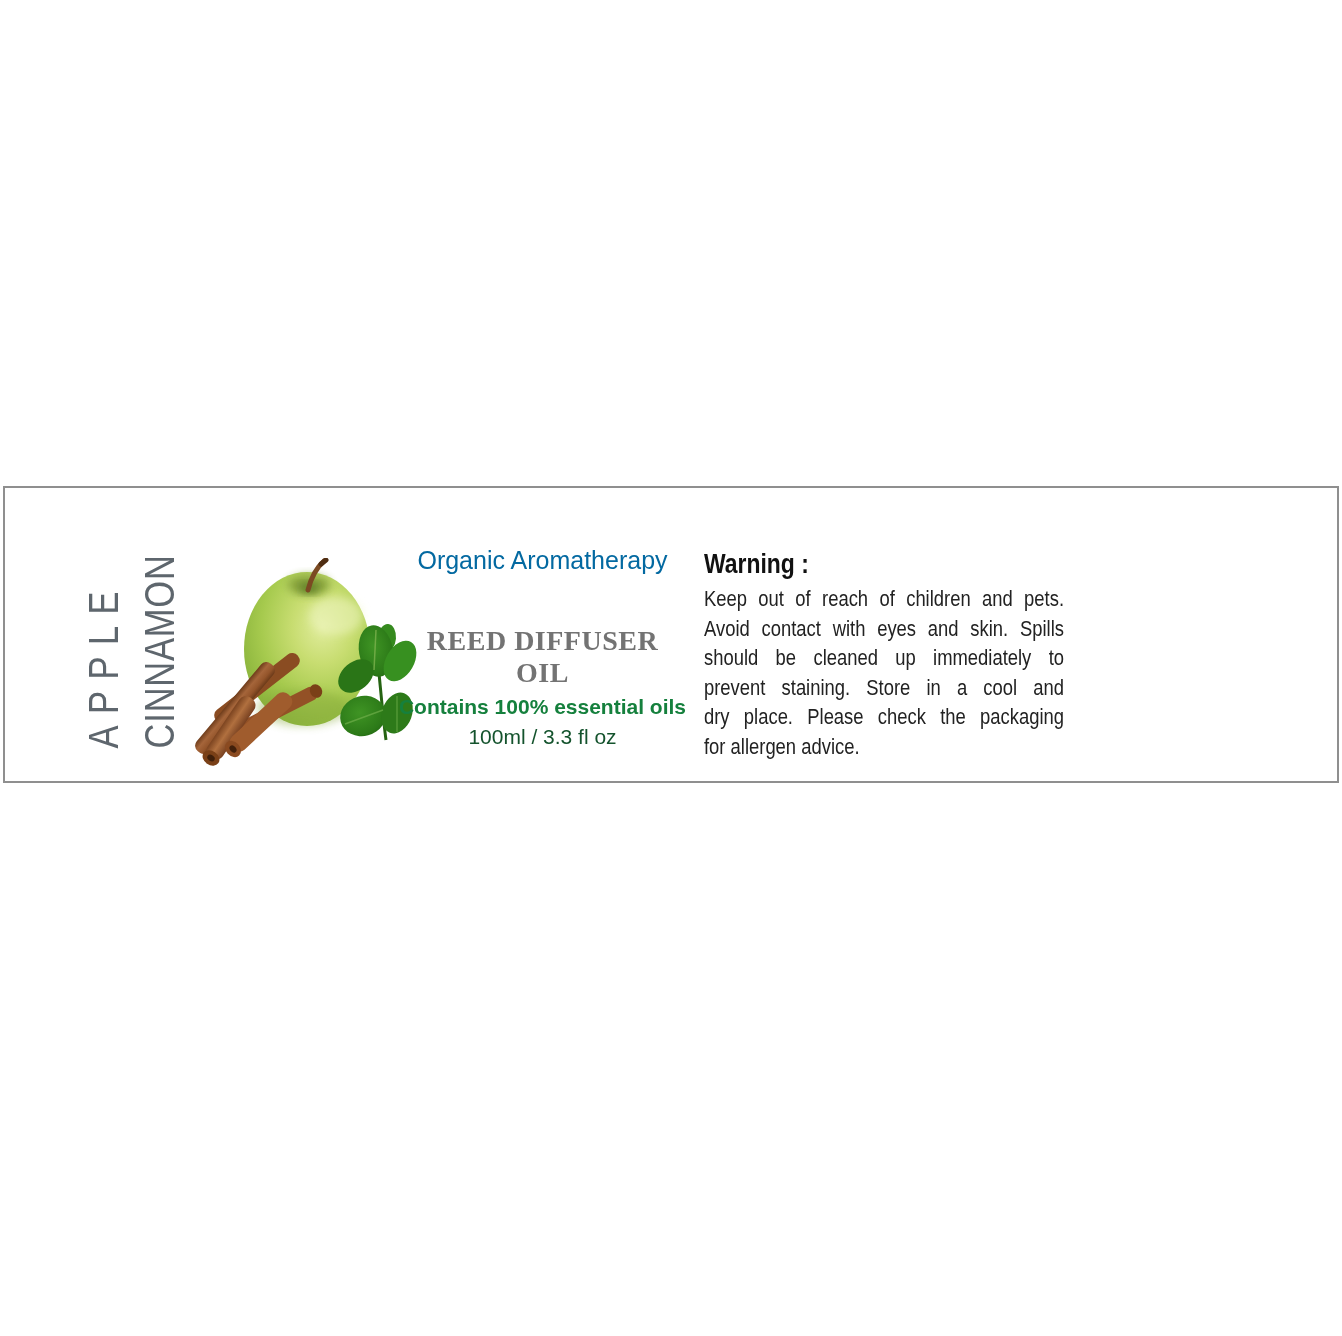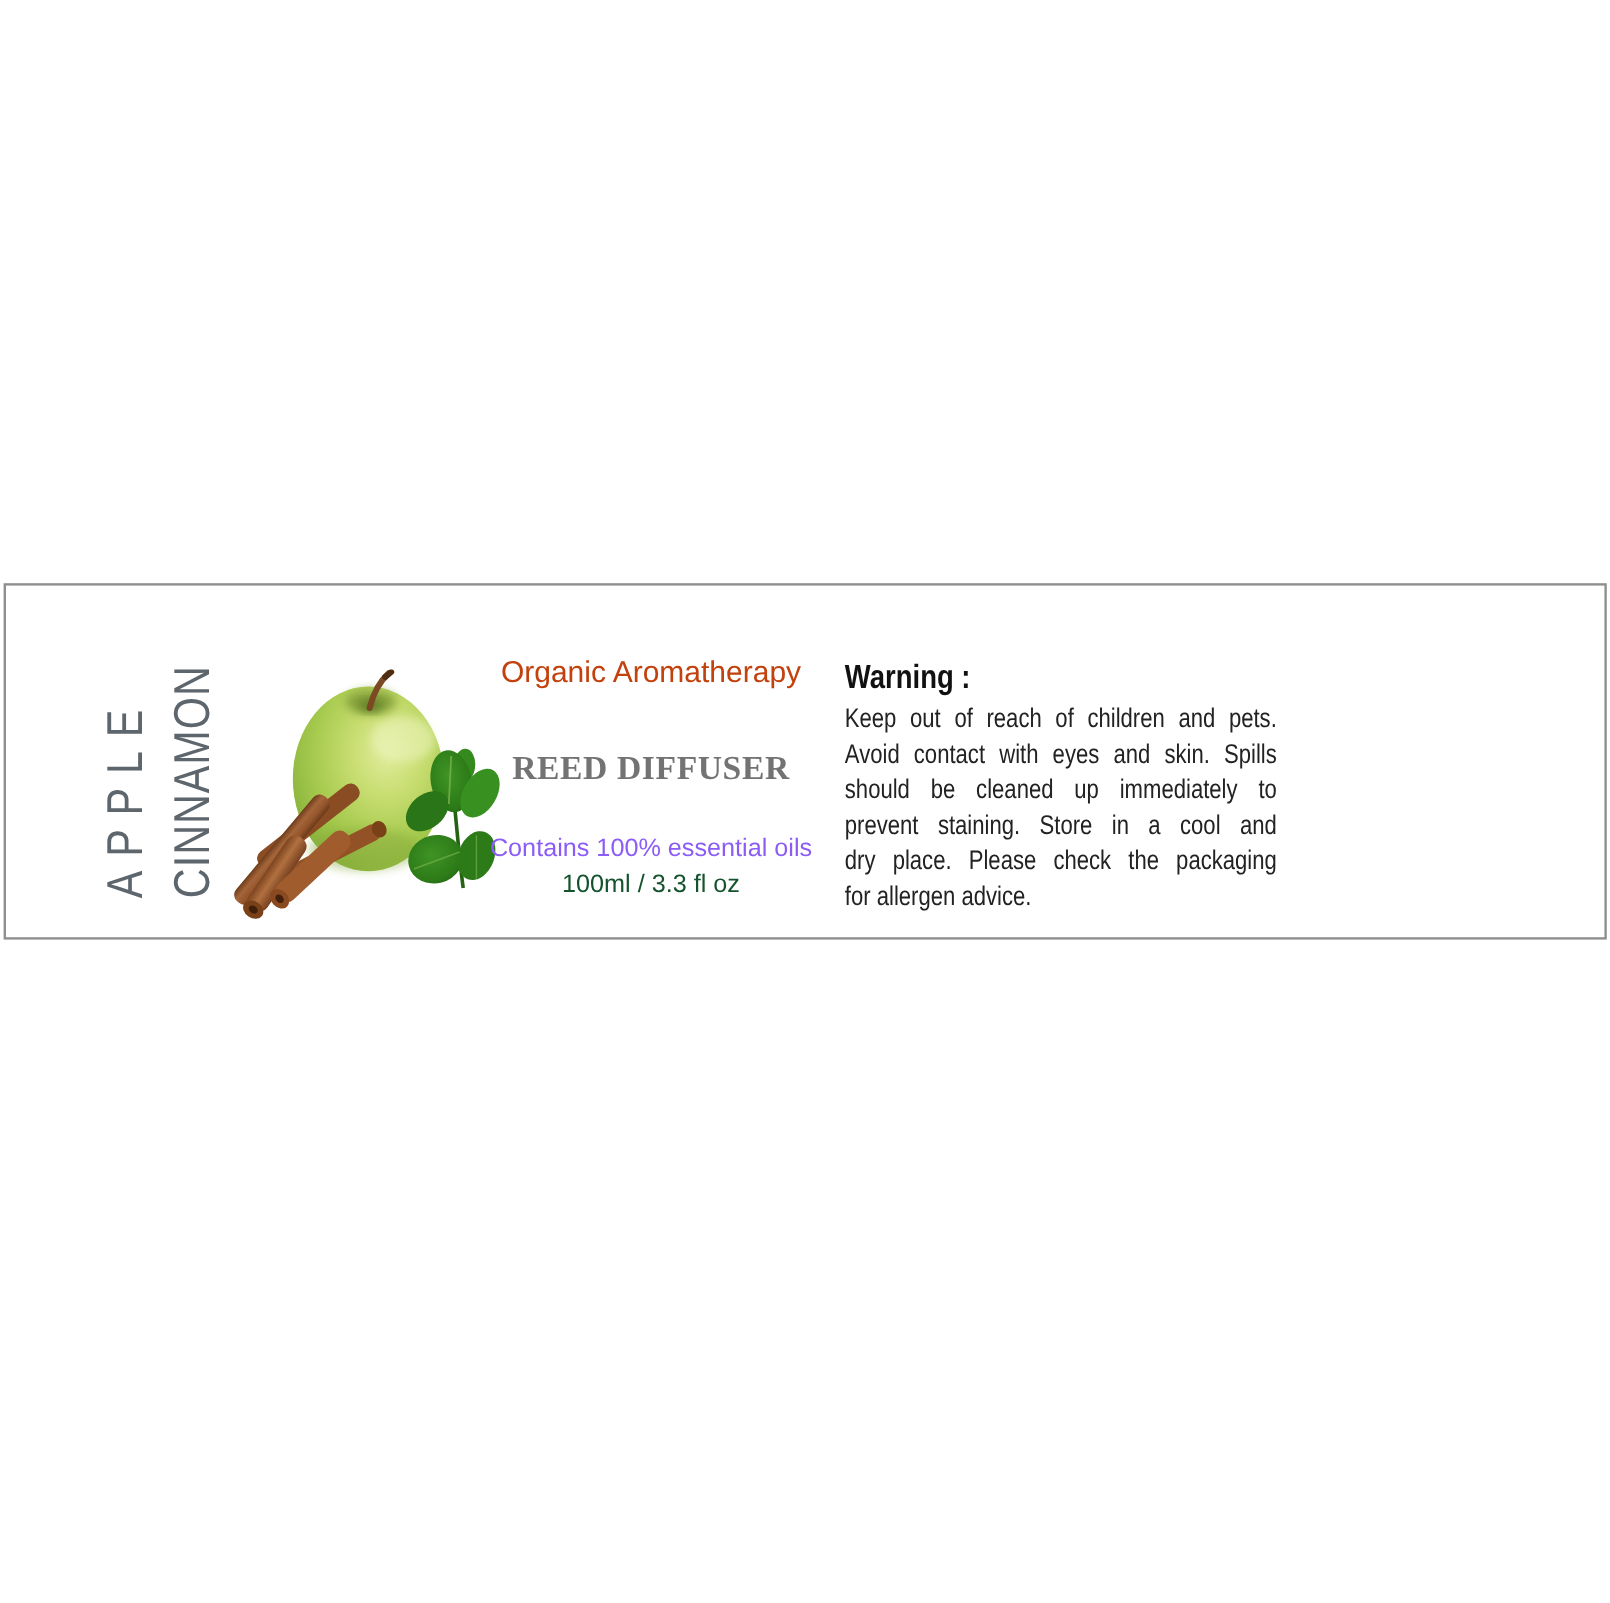--- a/index.html
+++ b/index.html
@@ -48,7 +48,7 @@
   }
   .tagline{
     position:absolute;left:0;top:57px;width:100%;
-    font-size:25px;line-height:31px;color:#c2410c;
+    font-size:25px;line-height:31px;color:#0369a1;
   }
   .product-name{
     position:absolute;left:0;top:137px;width:100%;

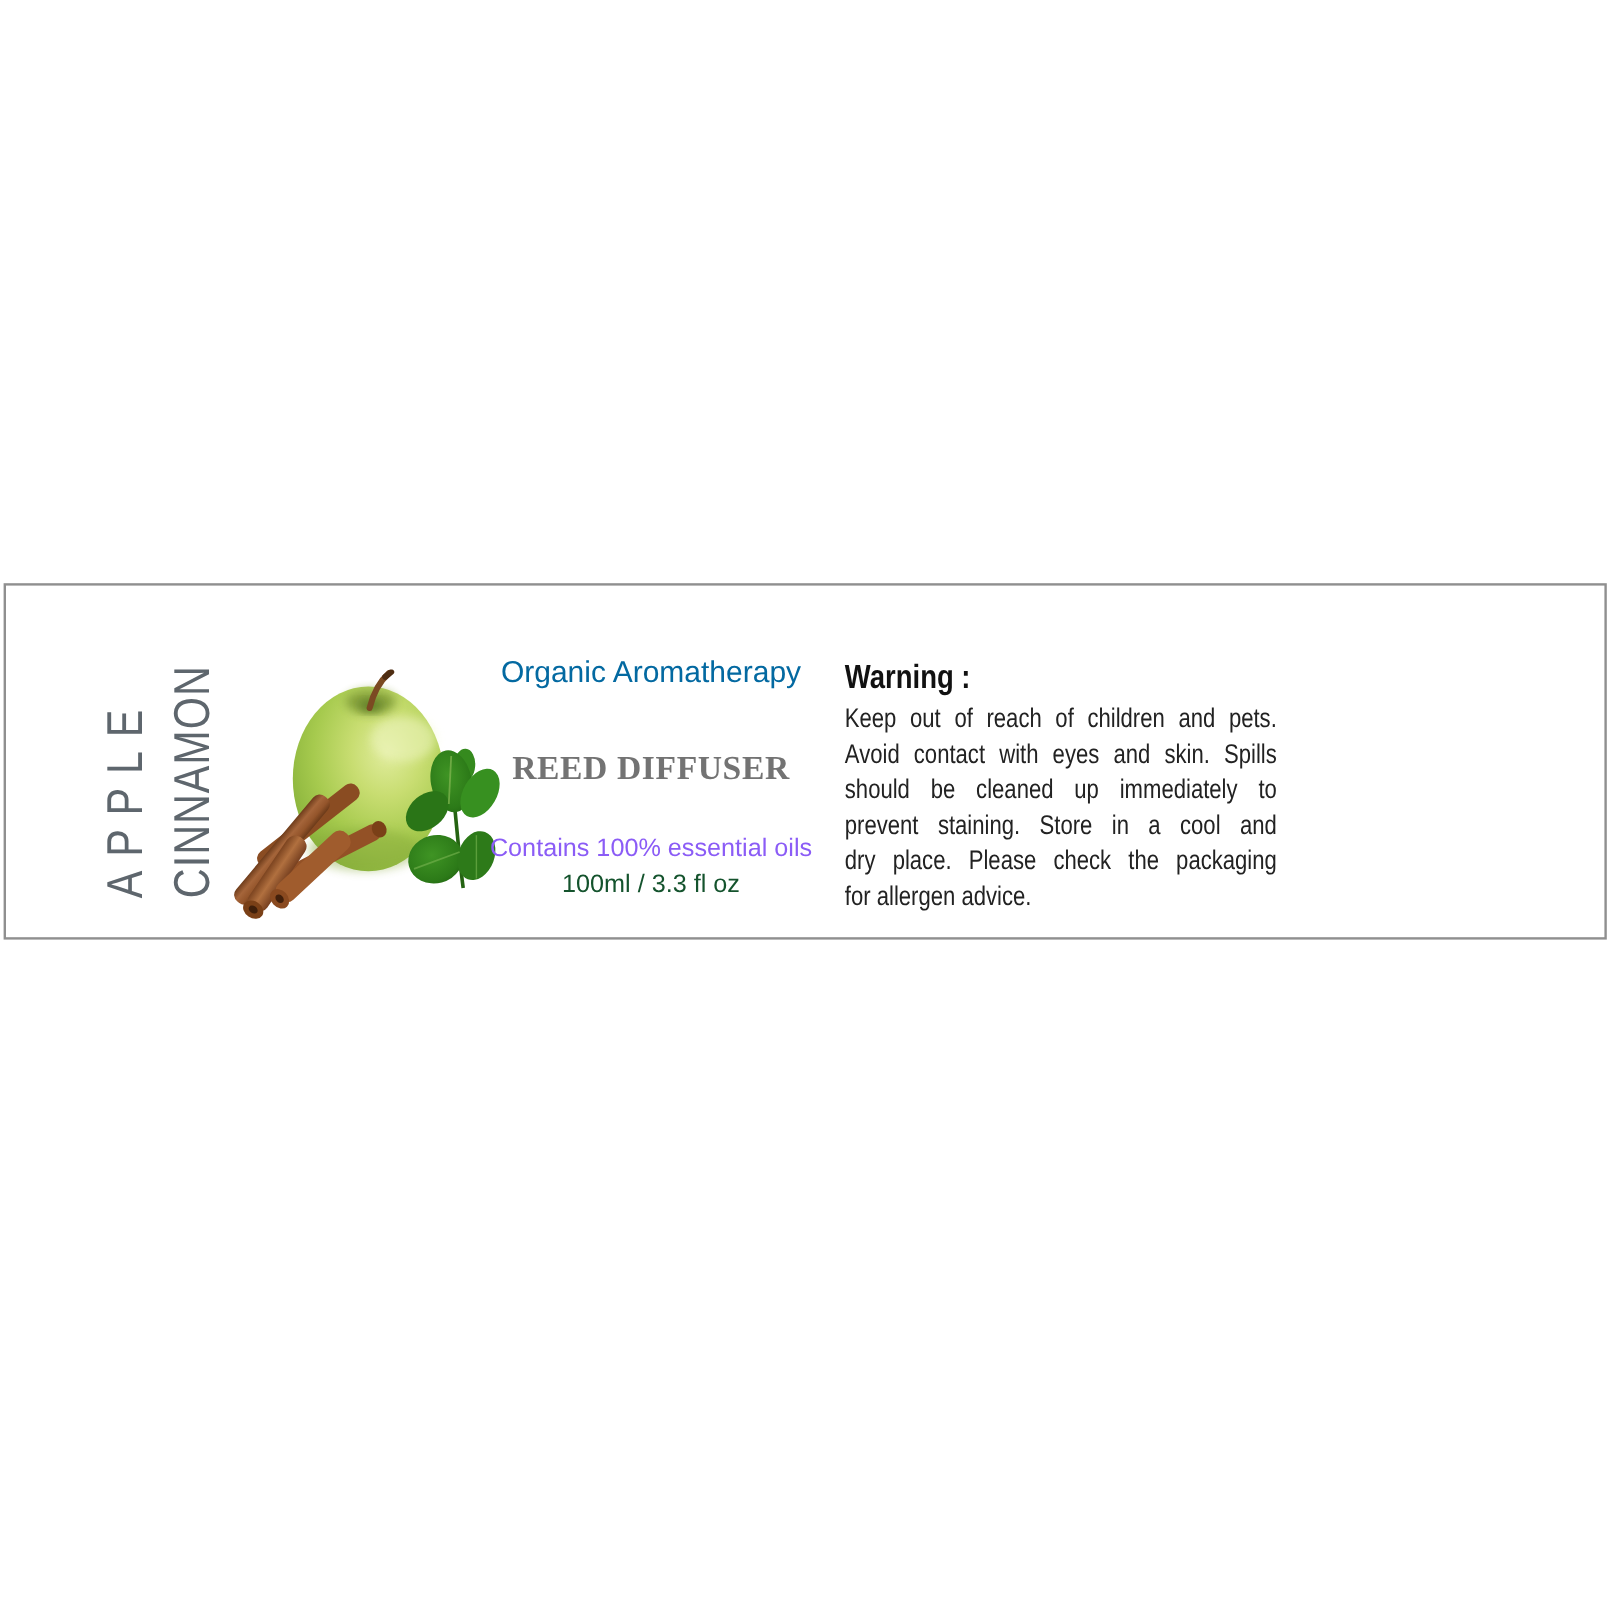--- a/index.html
+++ b/index.html
@@ -170,6 +170,7 @@
       <div class="tagline">Organic Aromatherapy</div>
       <div class="product-name">
         <div>REED DIFFUSER</div>
+        <div>OIL</div>
       </div>
       <div class="contains">Contains 100% essential oils</div>
       <div class="volume">100ml / 3.3 fl oz</div>

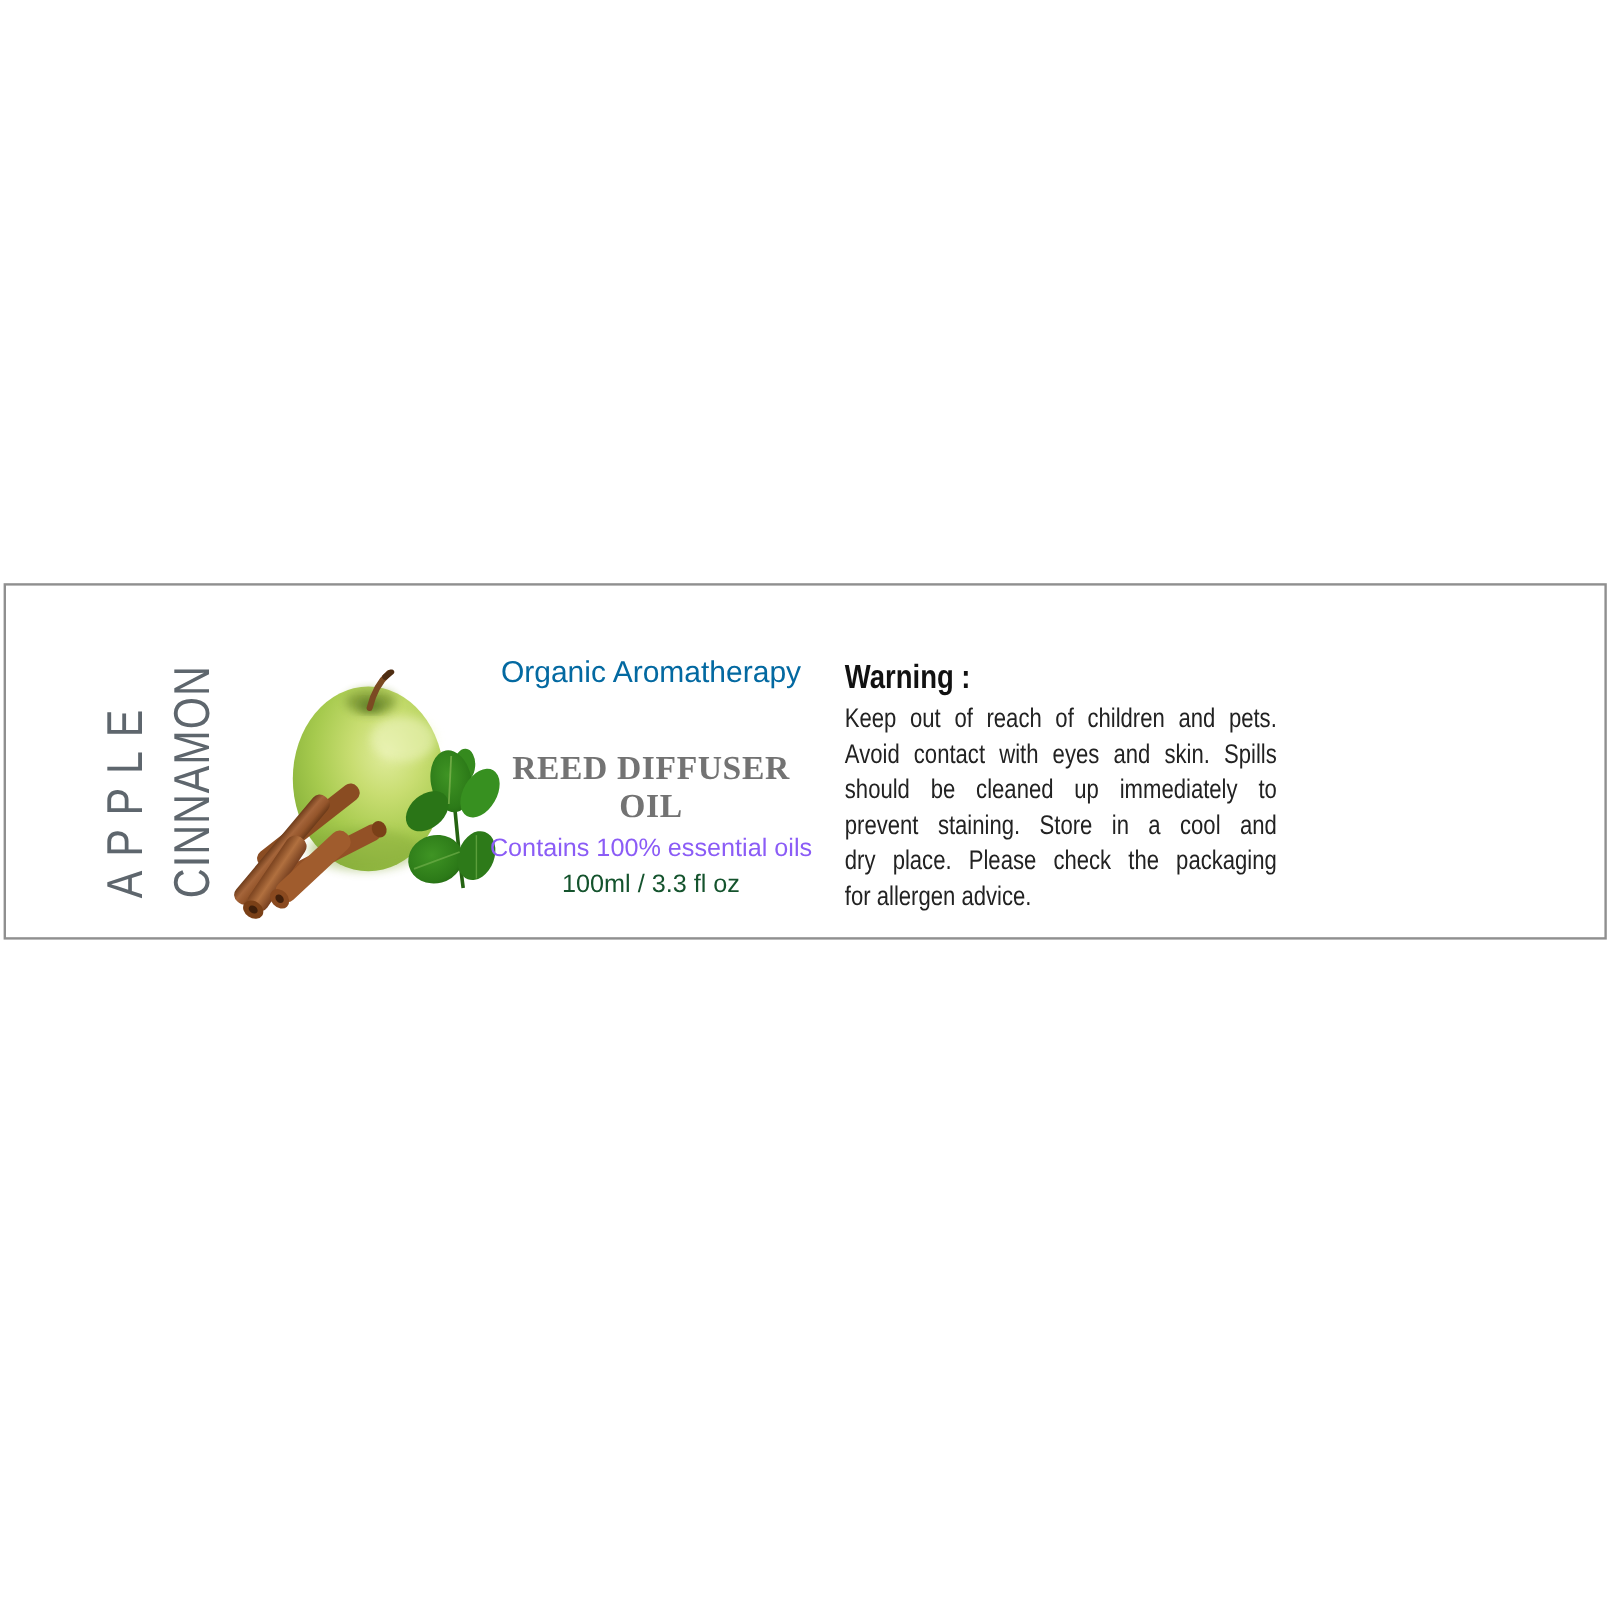--- a/index.html
+++ b/index.html
@@ -60,7 +60,7 @@
   }
   .contains{
     position:absolute;left:0;top:205px;width:100%;
-    font-size:21px;line-height:28px;color:#8b5cf6;
+    font-size:21px;line-height:28px;color:#15803d;font-weight:bold;
   }
   .volume{
     position:absolute;left:0;top:235px;width:100%;

